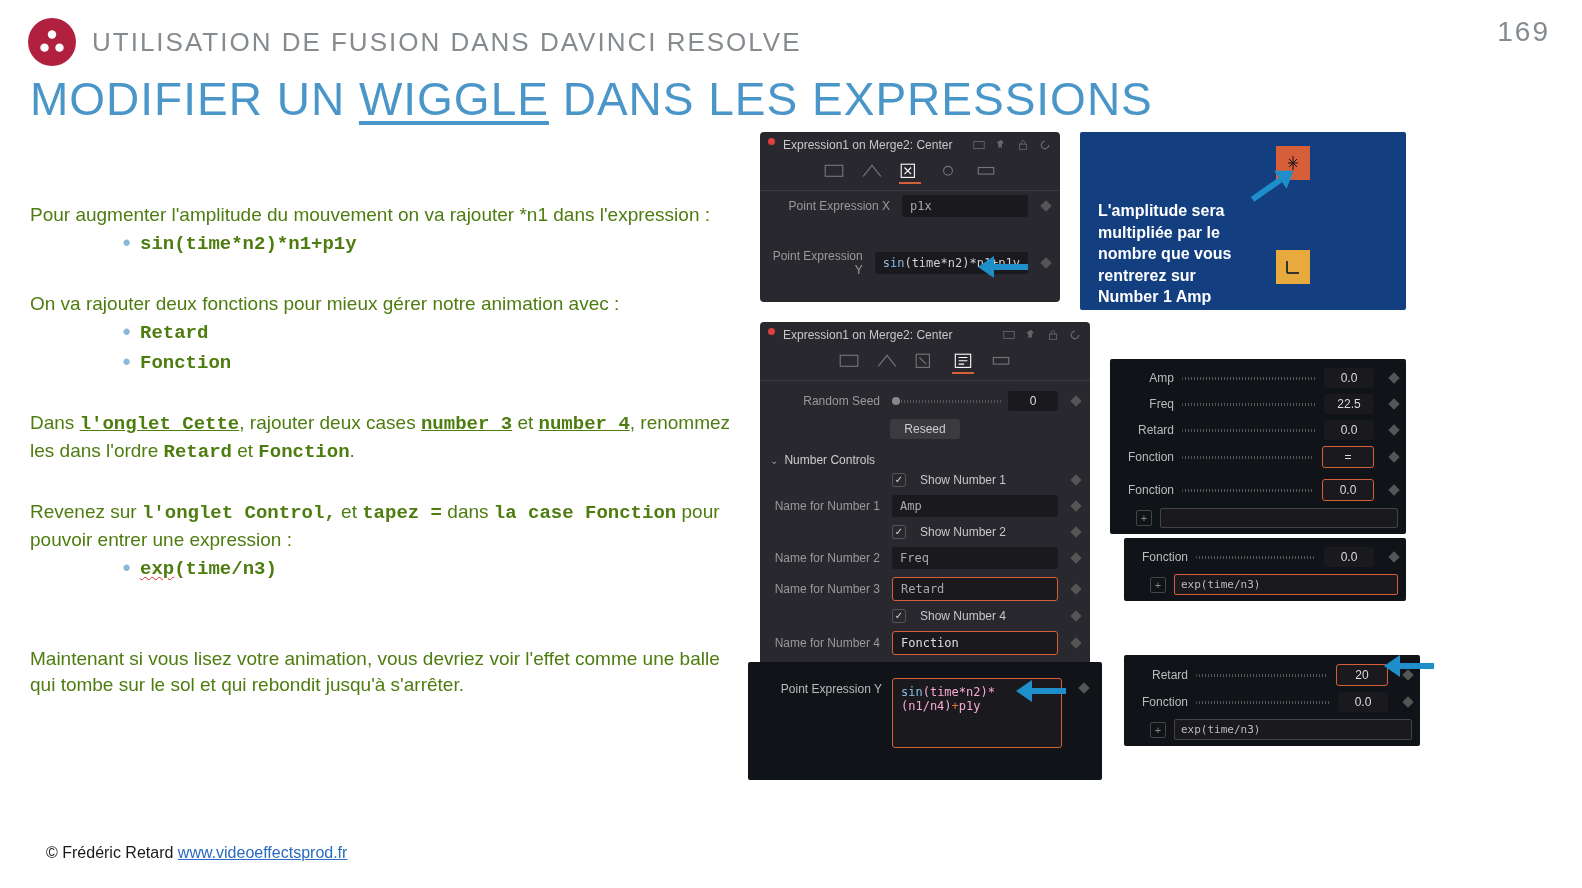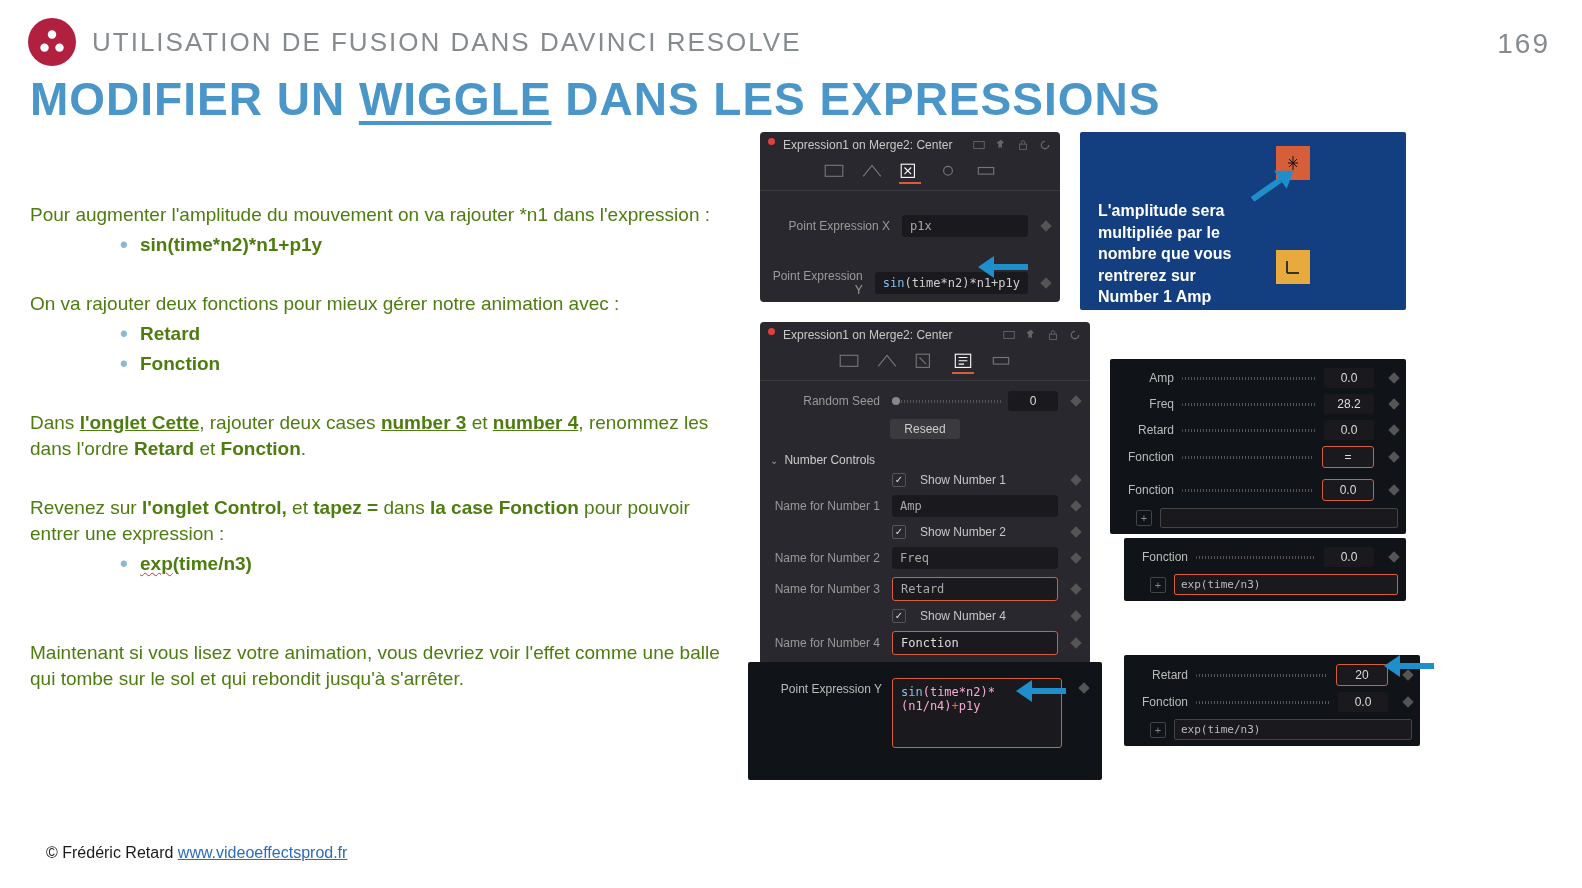--- a/index.html
+++ b/index.html
@@ -53,7 +53,7 @@
   .pagenum {
     position: absolute;
     right: 32px;
-    top: 28px;
+    top: 16px;
     font-size: 28px;
     color: var(--gray-h);
     letter-spacing: 2px;

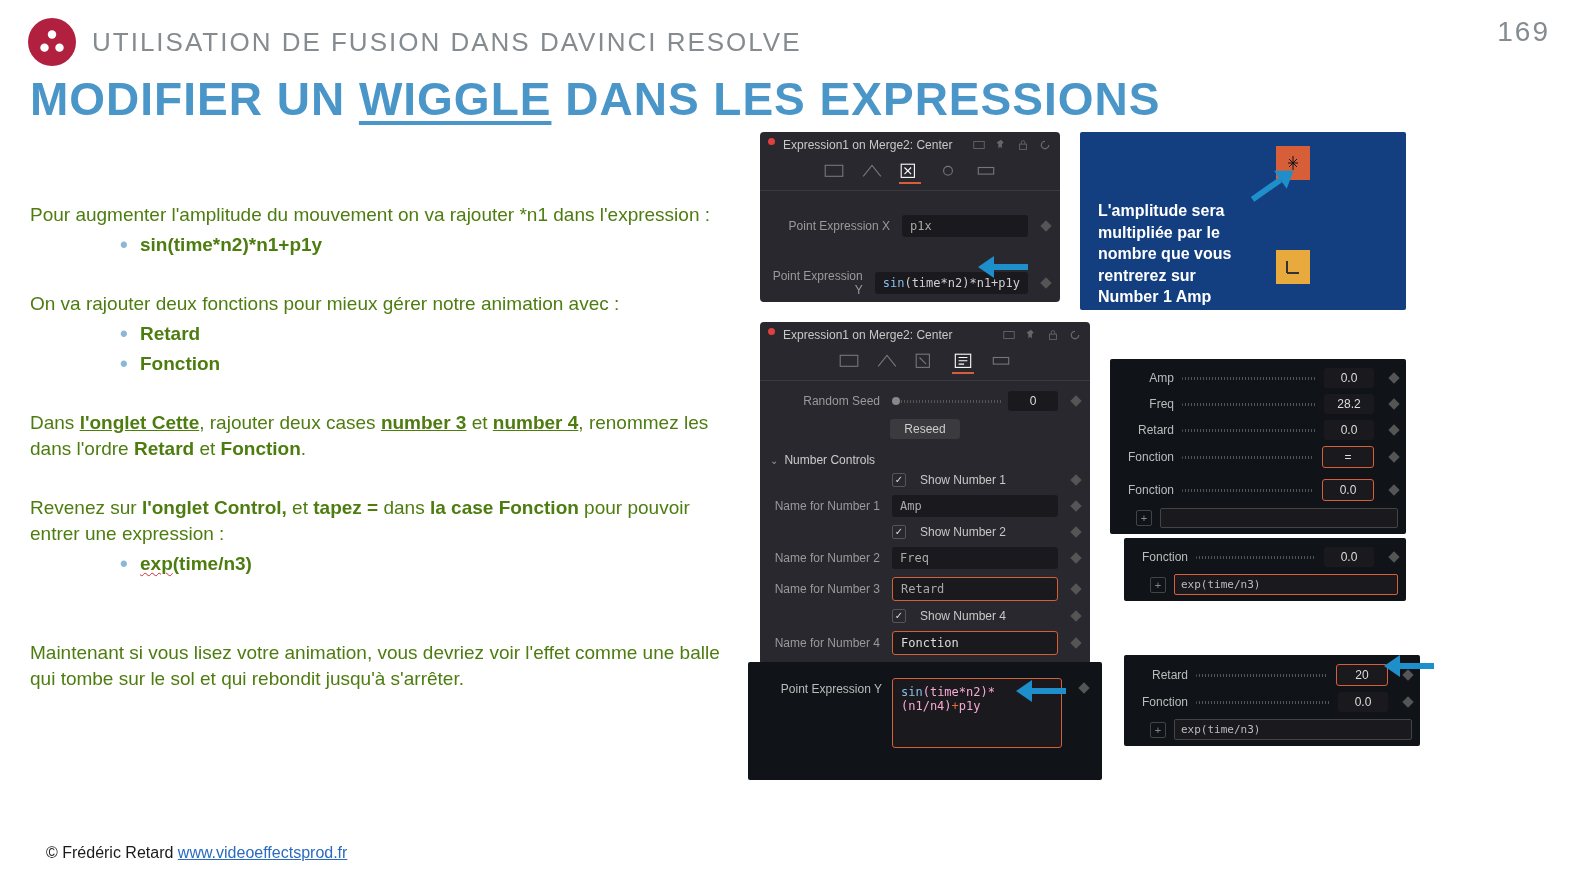--- a/index.html
+++ b/index.html
@@ -61,7 +61,7 @@
   .title {
     margin: 6px 0 0 30px;
     font-size: 46px;
-    font-weight: 700;
+    font-weight: 400;
     letter-spacing: 1px;
     font-stretch: condensed;
   }

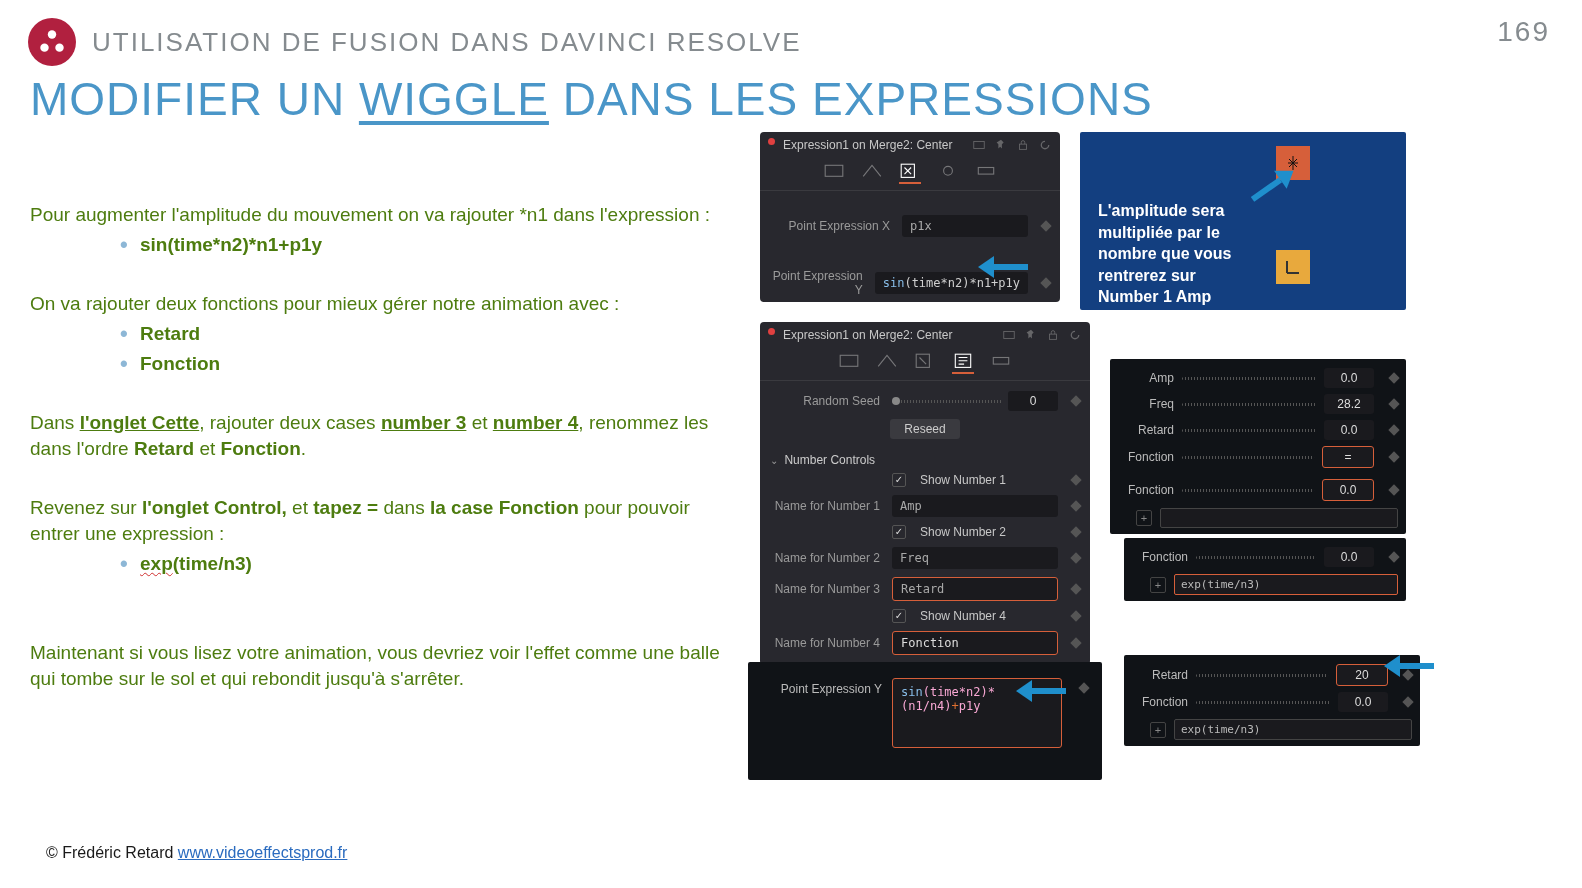--- a/index.html
+++ b/index.html
@@ -393,7 +393,7 @@
               </svg>
             </span>
         </div>
-        <div class="row" style="margin-top:20px;align-items:center;">
+        <div class="row" style="margin-top:0;align-items:center;">
           <span class="lbl">Point Expression X</span>
           <span class="field">p1x</span>
           <span class="diamond"></span>

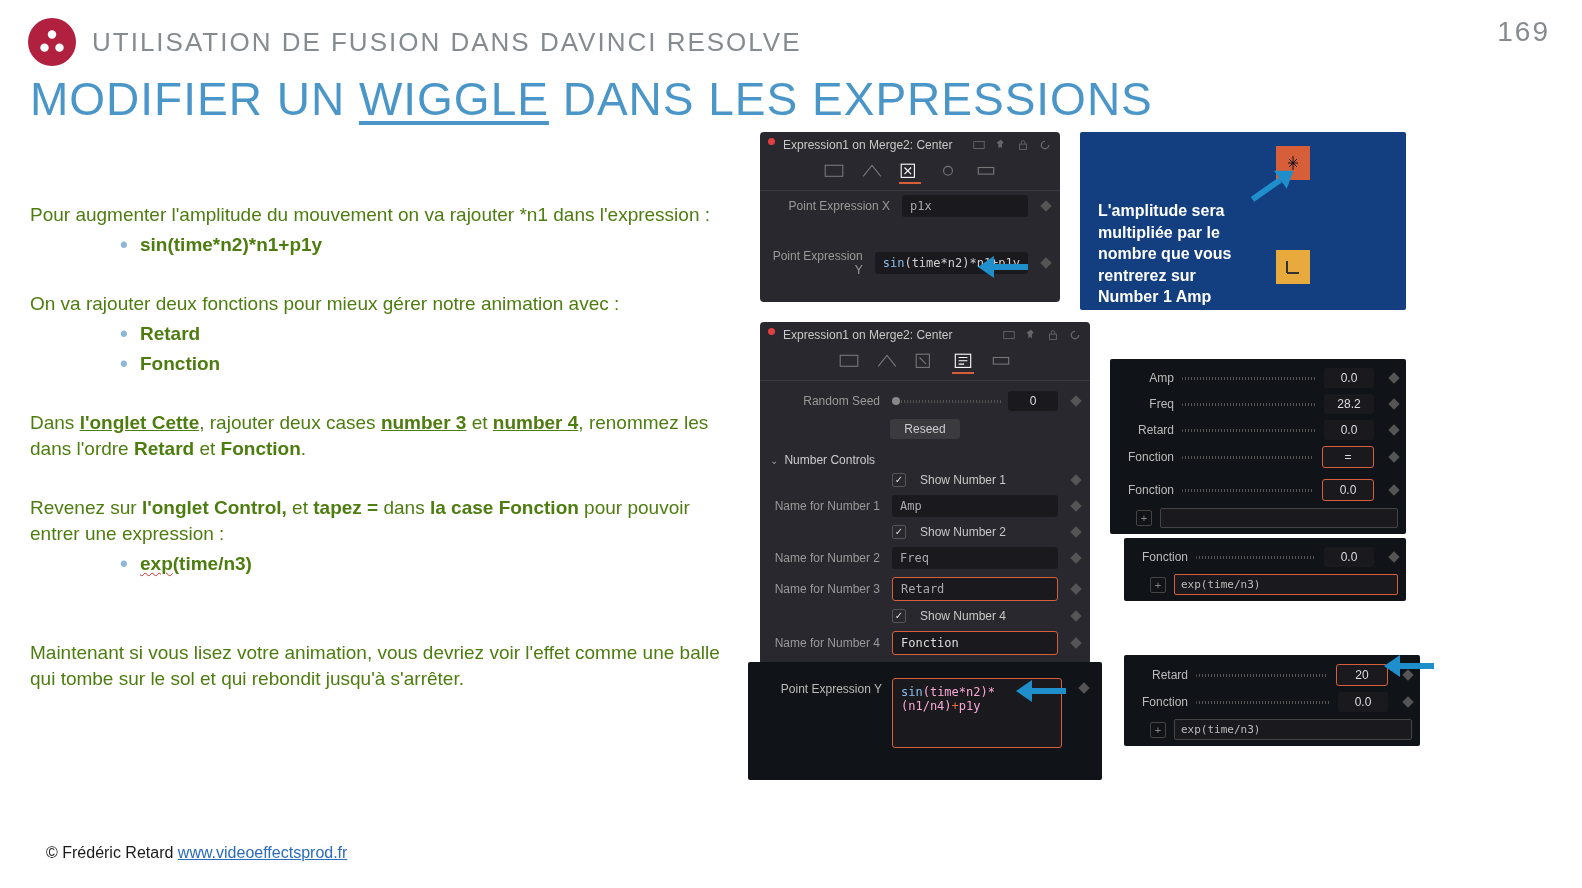--- a/index.html
+++ b/index.html
@@ -95,7 +95,7 @@
     top: 2px;
   }
   .u { text-decoration: underline; }
-  .b { font-weight: 700; }
+  .b { font-weight: 700; font-family: Liberation Mono, monospace; }
   .spacer-sm { height: 30px; }
   .spacer-lg { height: 30px; }
   .wavy { text-decoration: underline wavy #d03030; text-decoration-thickness:1px; text-underline-offset:2px;}

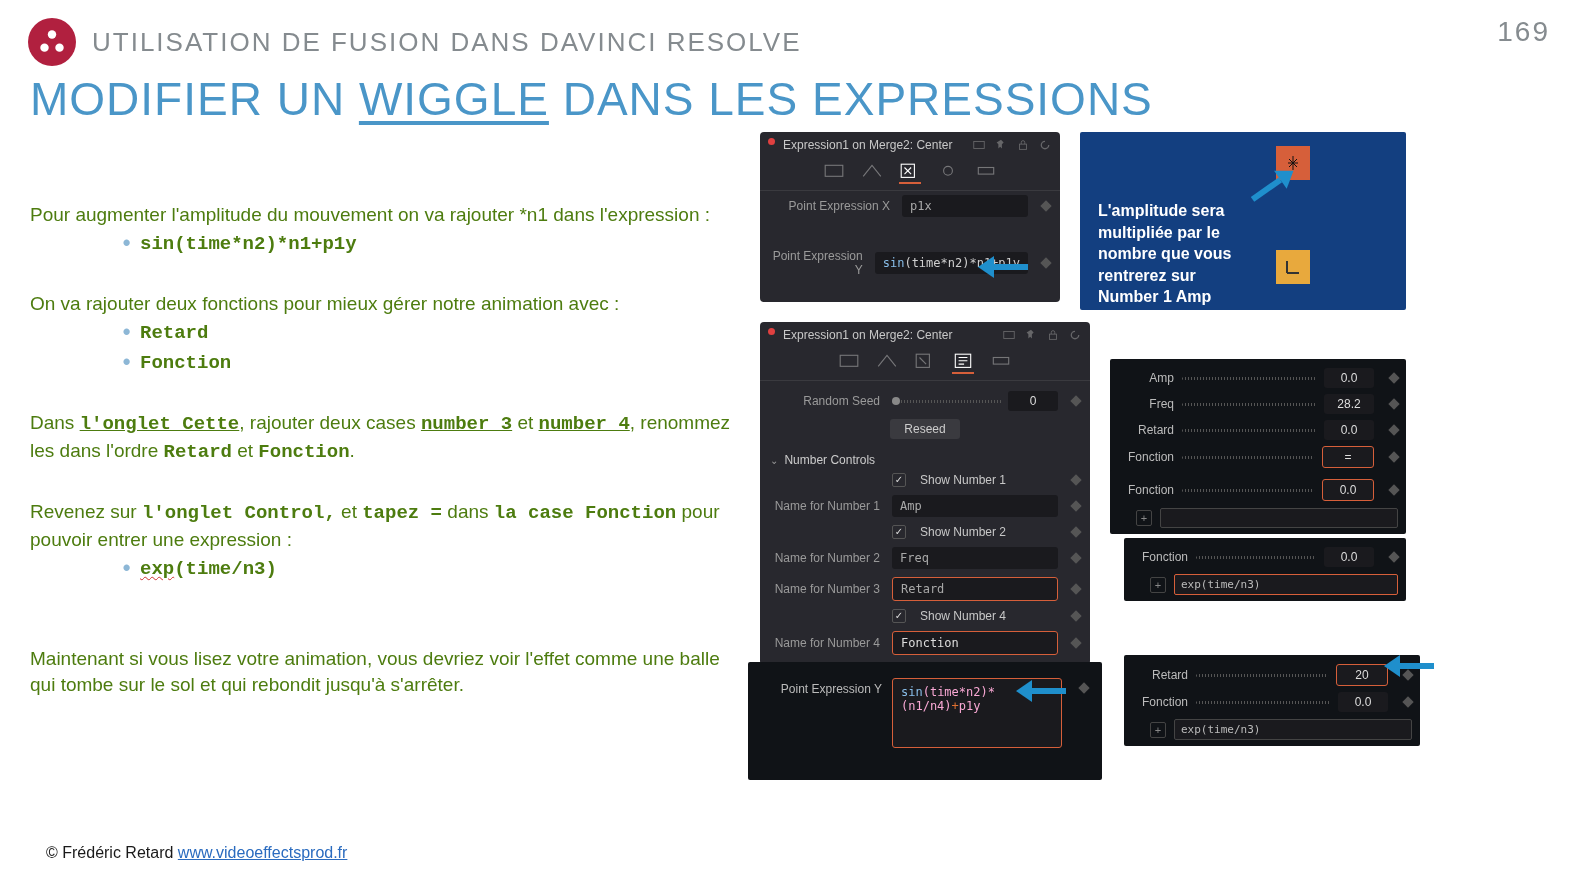--- a/index.html
+++ b/index.html
@@ -537,7 +537,7 @@
         <div class="subrow">
             <span class="lbl2">Freq</span>
             <span class="slider-track"></span>
-            <span class="num-box">28.2</span>
+            <span class="num-box">22.5</span>
             <span class="diamond"></span>
           </div>
         <div class="subrow">

